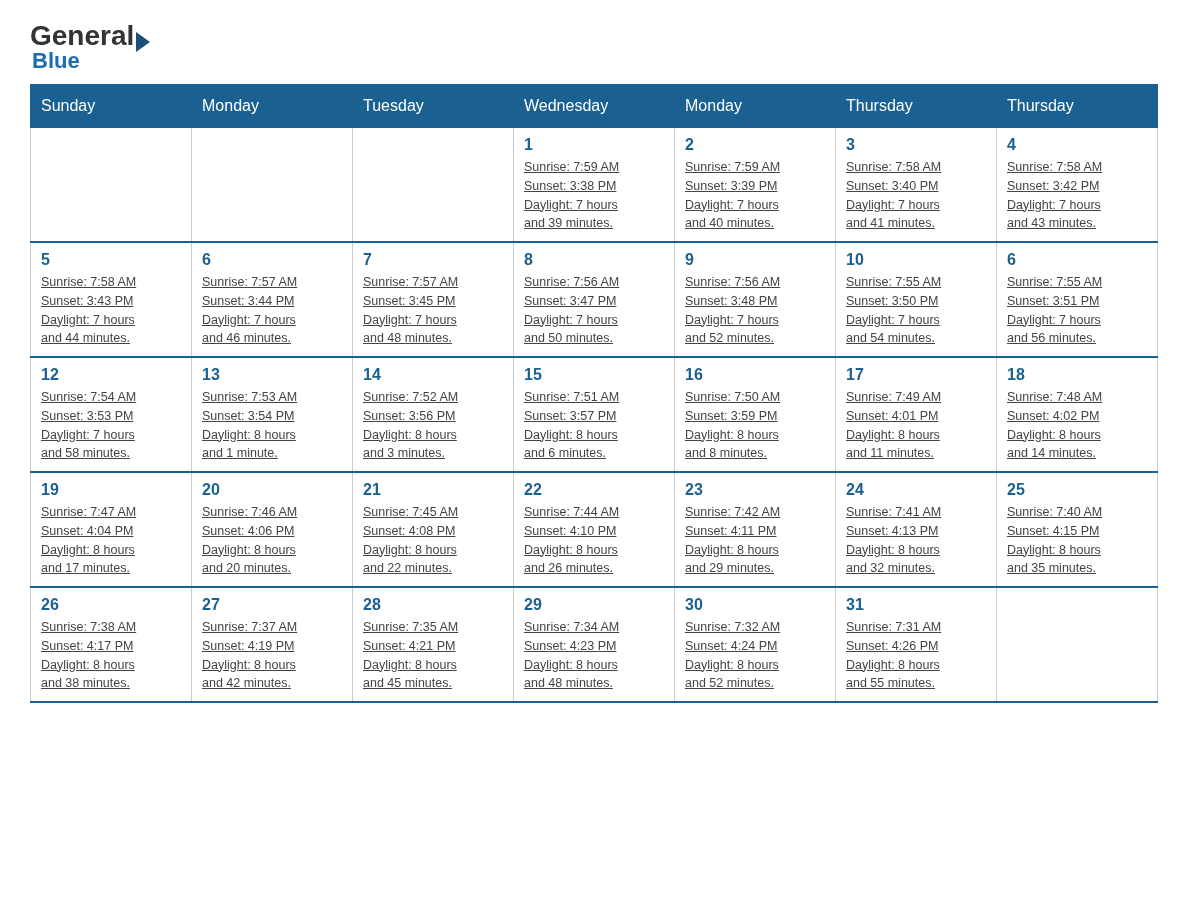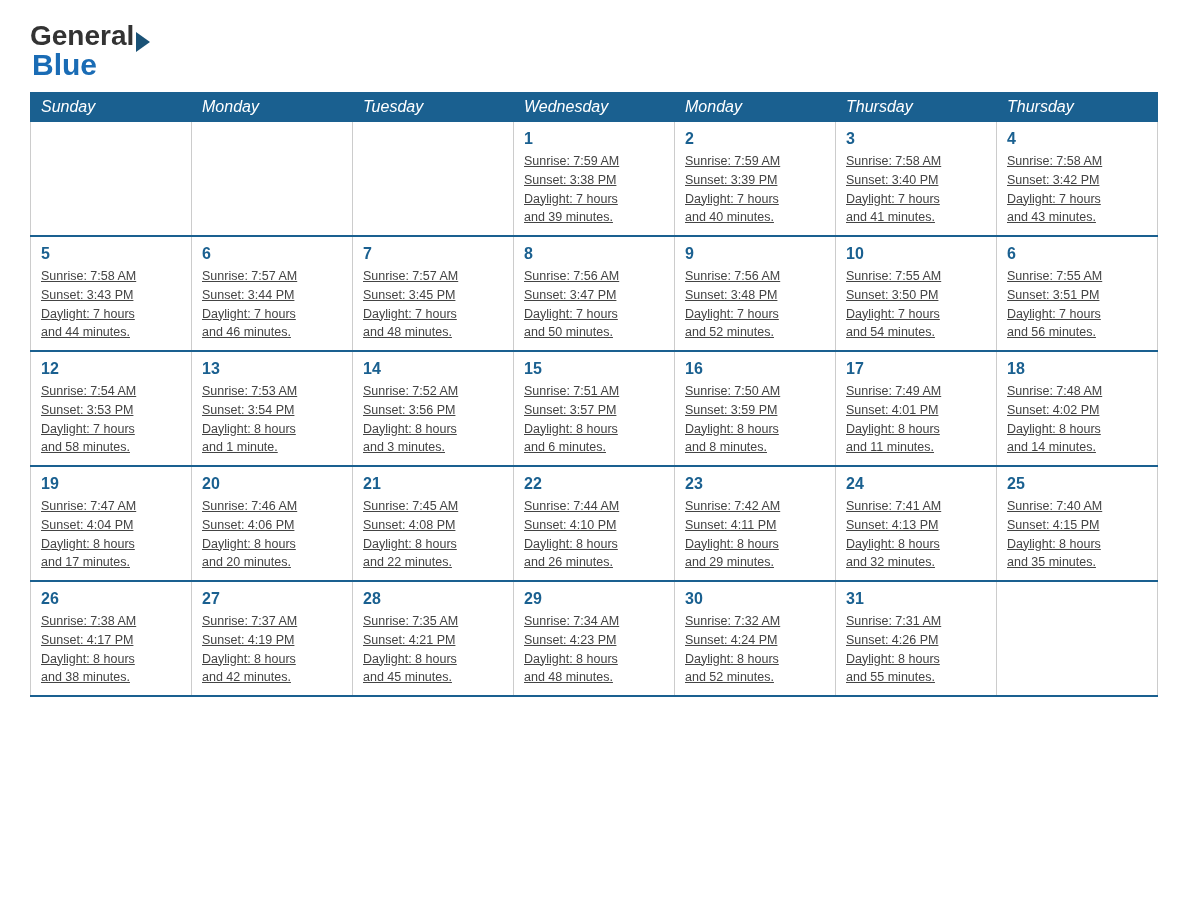--- a/index.html
+++ b/index.html
@@ -41,7 +41,7 @@
     }
     .logo-blue {
       color: #1a6cb5;
-      font-size: 30px;
+      font-size: 22px;
       font-weight: bold;
       margin-top: -4px;
       margin-left: 2px;

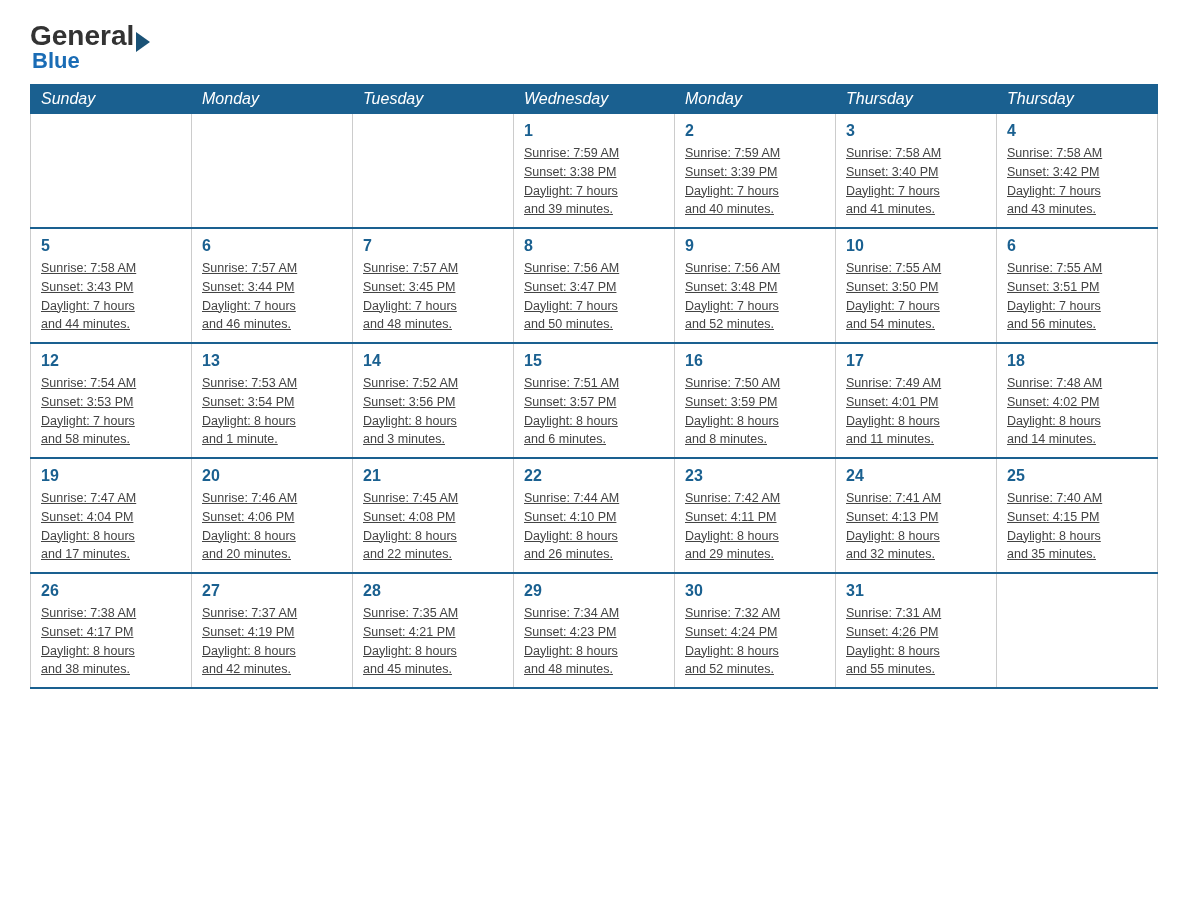--- a/index.html
+++ b/index.html
@@ -68,12 +68,11 @@
     .calendar thead tr th {
       background-color: #1a6090;
       color: #fff;
-      padding: 5px 10px;
+      padding: 12px 10px;
       text-align: left;
       font-size: 16px;
       font-weight: normal;
       border: 1px solid #1a6090;
-      font-style: italic;
     }
     .calendar tbody tr td {
       border: 1px solid #ccc;

